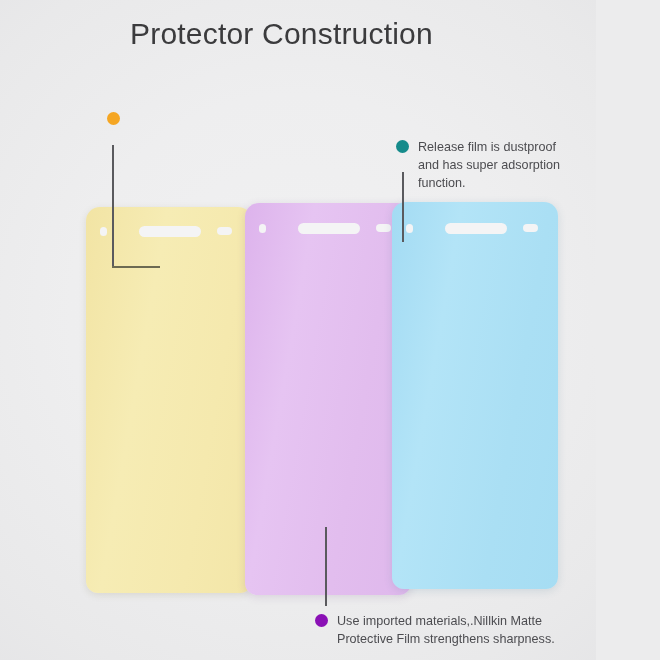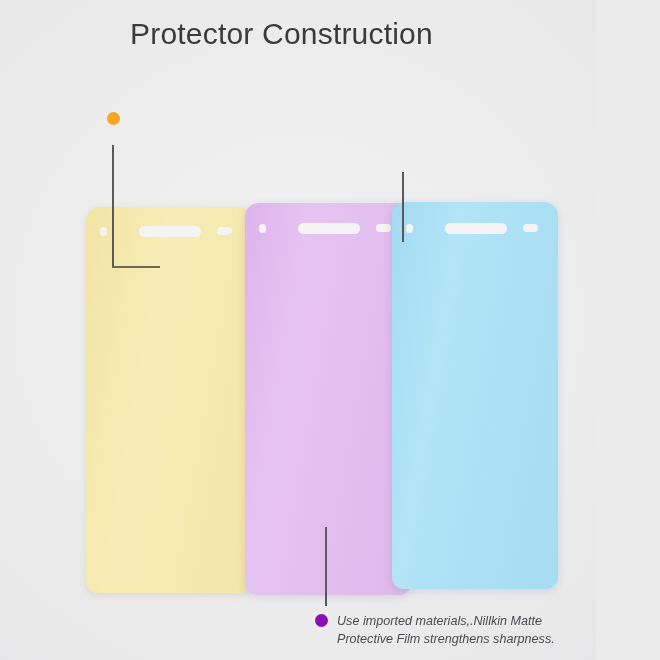--- a/index.html
+++ b/index.html
@@ -156,6 +156,12 @@
     <span class="dot" style="background:#f5a623;"></span>
   </div>
 
+  <div class="callout" id="callout-teal">
+    <span class="dot" style="background:#158b8b;"></span>
+    <span class="callout-text">Release film is dustproof
+and has super adsorption
+function.</span>
+  </div>
 
   <div class="callout" id="callout-purple">
     <span class="dot" style="background:#8a10b5;"></span>

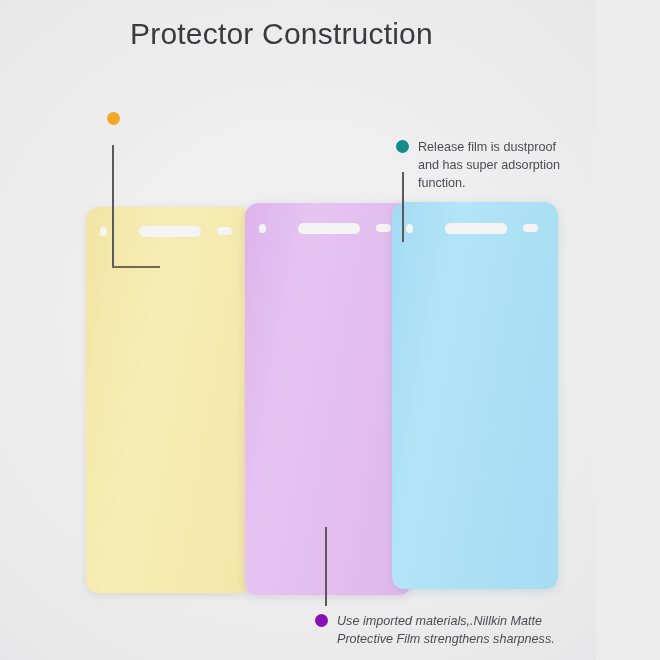--- a/index.html
+++ b/index.html
@@ -118,7 +118,7 @@
 
   #callout-yellow  { left: 107px; top: 110px; width: 280px; }
   #callout-teal    { left: 396px; top: 138px; width: 200px; }
-  #callout-purple  { left: 315px; top: 612px; width: 300px; font-style: italic; }
+  #callout-purple  { left: 315px; top: 612px; width: 300px; }
 </style>
 </head>
 <body>

